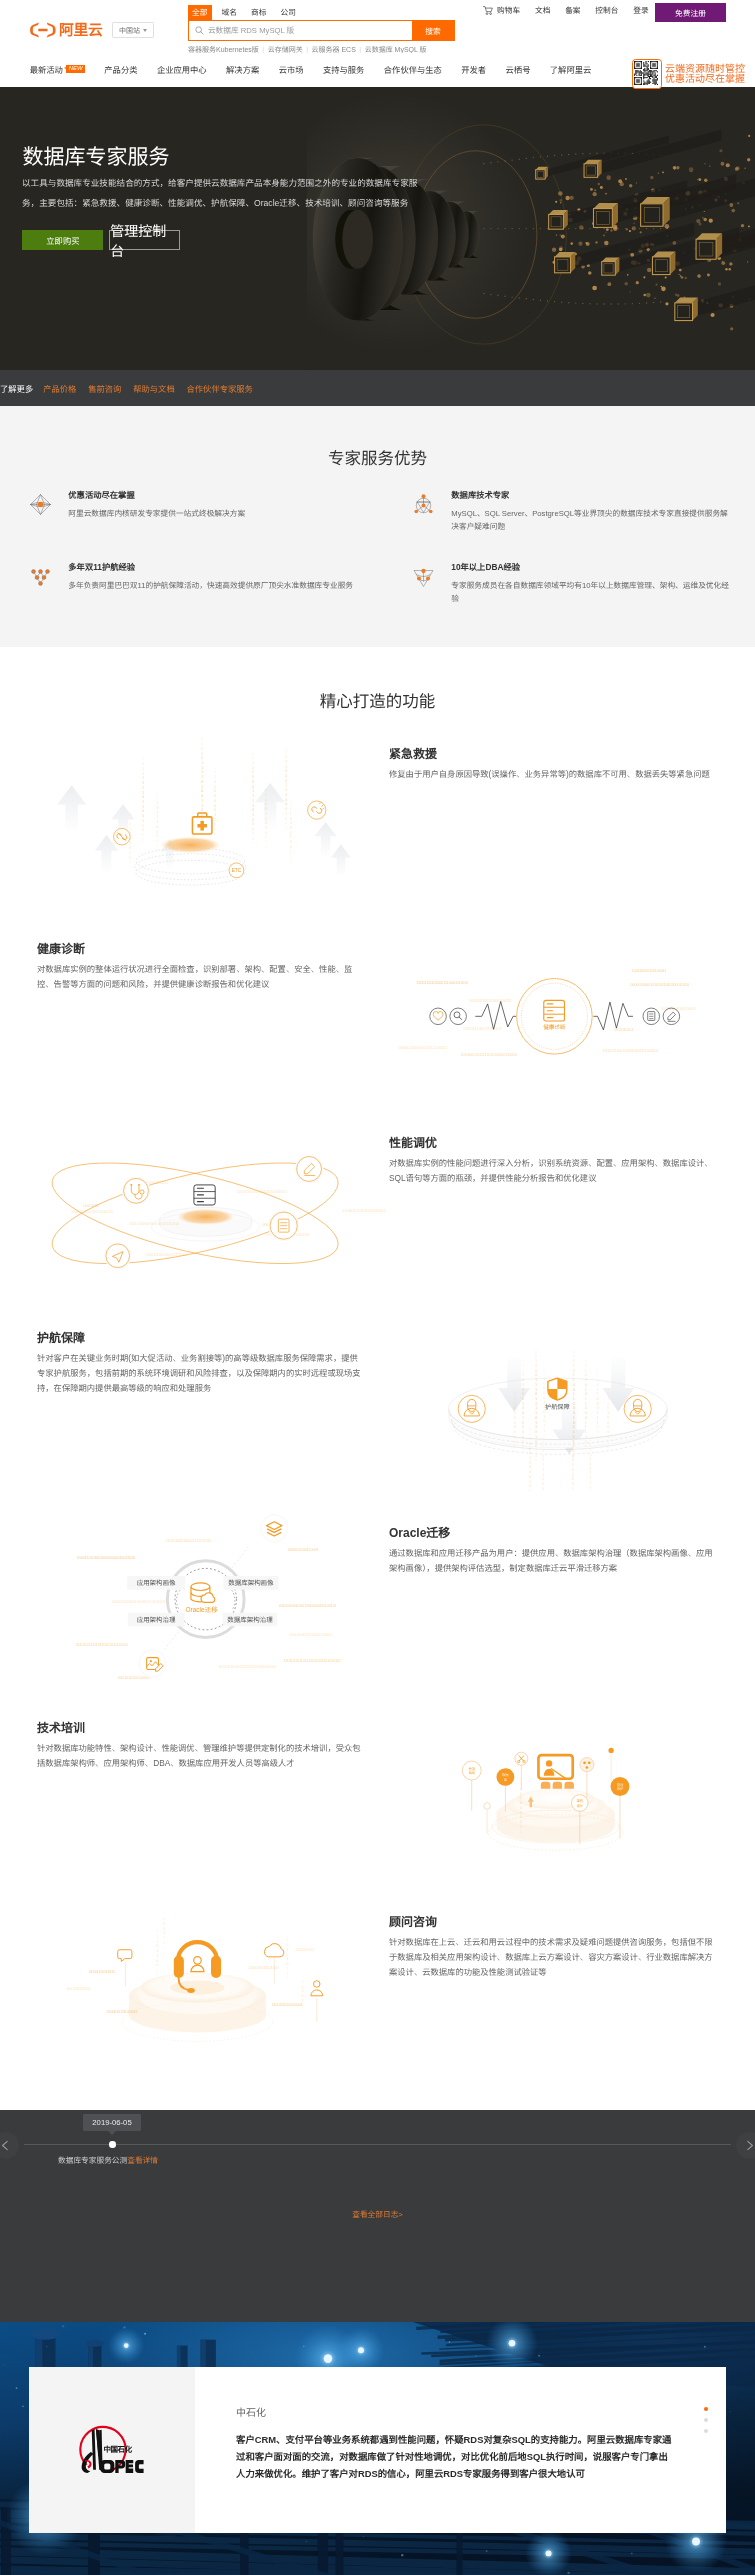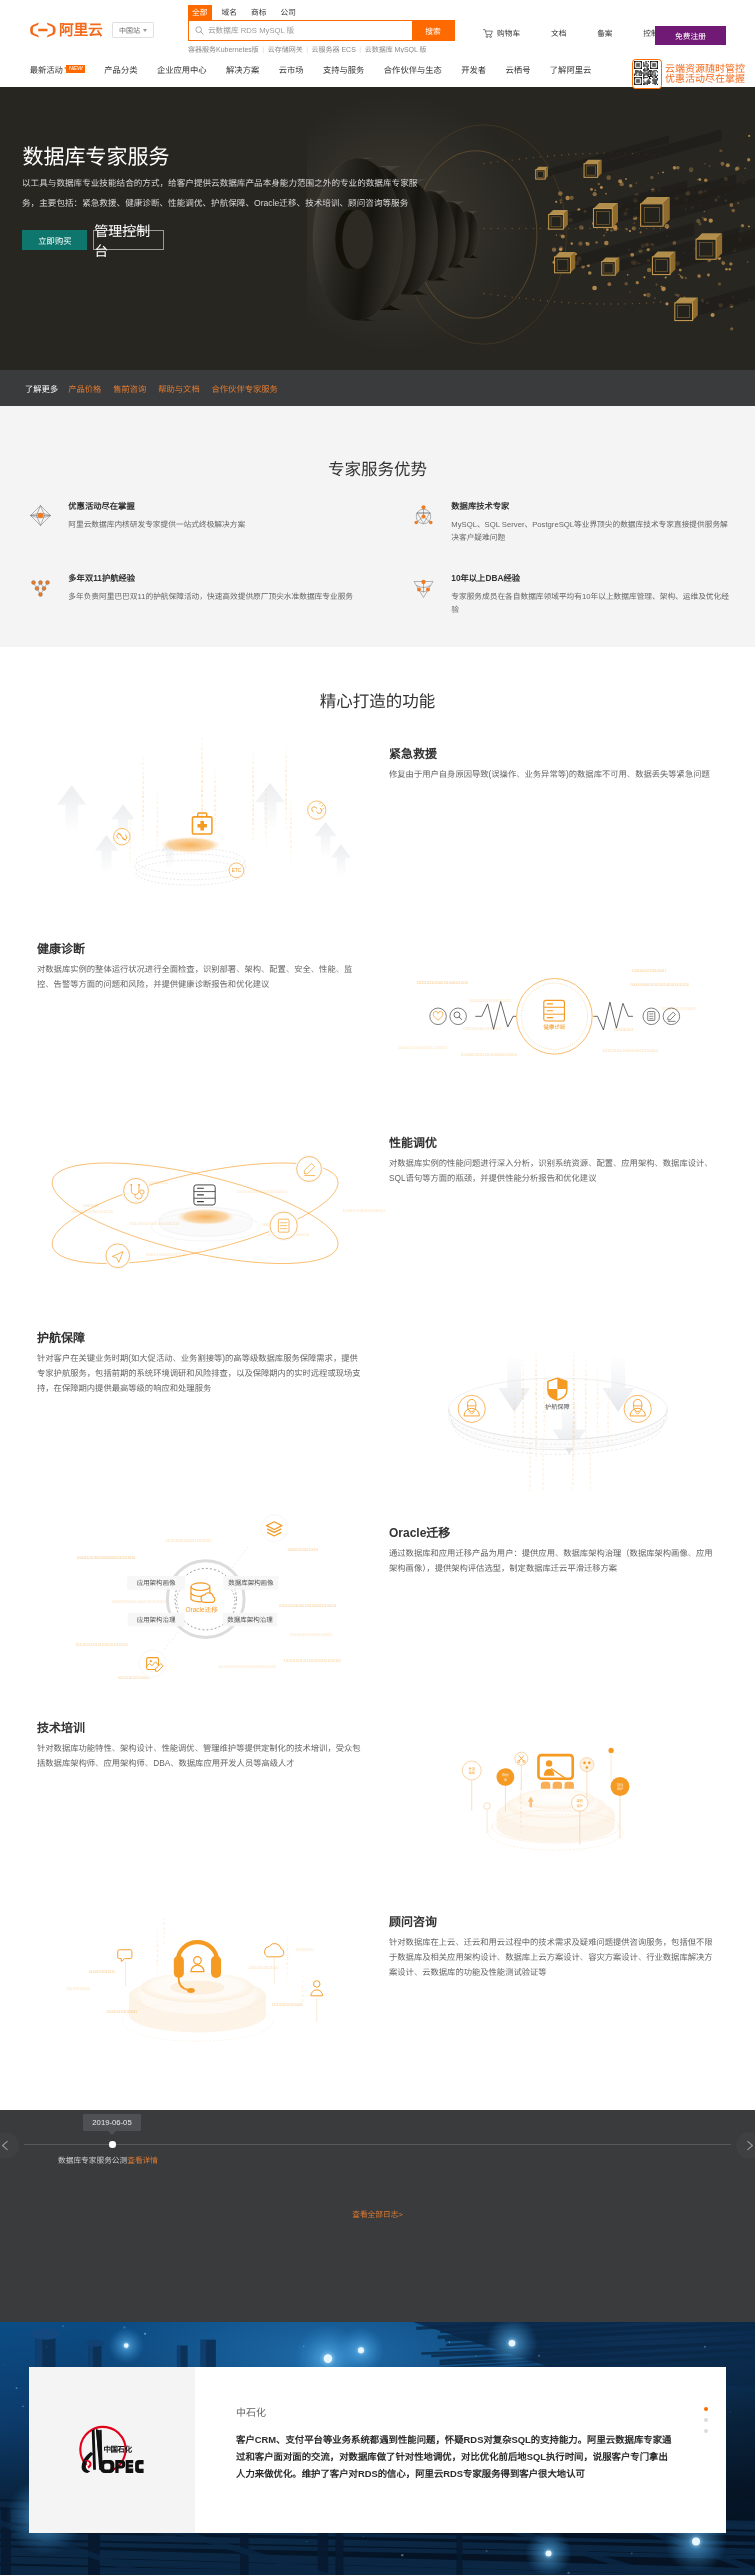--- a/index.html
+++ b/index.html
@@ -27,7 +27,7 @@
 .search-btn{width:42px;background:#ff6a00;color:#fff;font-size:7.7px;border:0;cursor:pointer;font-family:Liberation Serif, serif}
 .hot-words{margin-top:3.5px;font-size:7px;color:#888;letter-spacing:0;white-space:nowrap}
 .hot-words span{color:#d5d5d5;margin:0 3.5px}
-.top-right{position:absolute;left:483px;top:26px;display:flex;align-items:flex-start;gap:16px}
+.top-right{position:absolute;left:483px;top:3px;display:flex;align-items:flex-start;gap:0}
 .top-right .tr-item{font-size:7.7px;color:#333;padding:0;margin-right:14.8px;line-height:15.3px;display:flex;align-items:center;gap:3.5px}
 .reg-btn{background:#701a75;color:#fff;font-size:7.7px;width:71px;height:19px;display:flex;align-items:center;justify-content:center;position:absolute;left:172px;top:0}
 

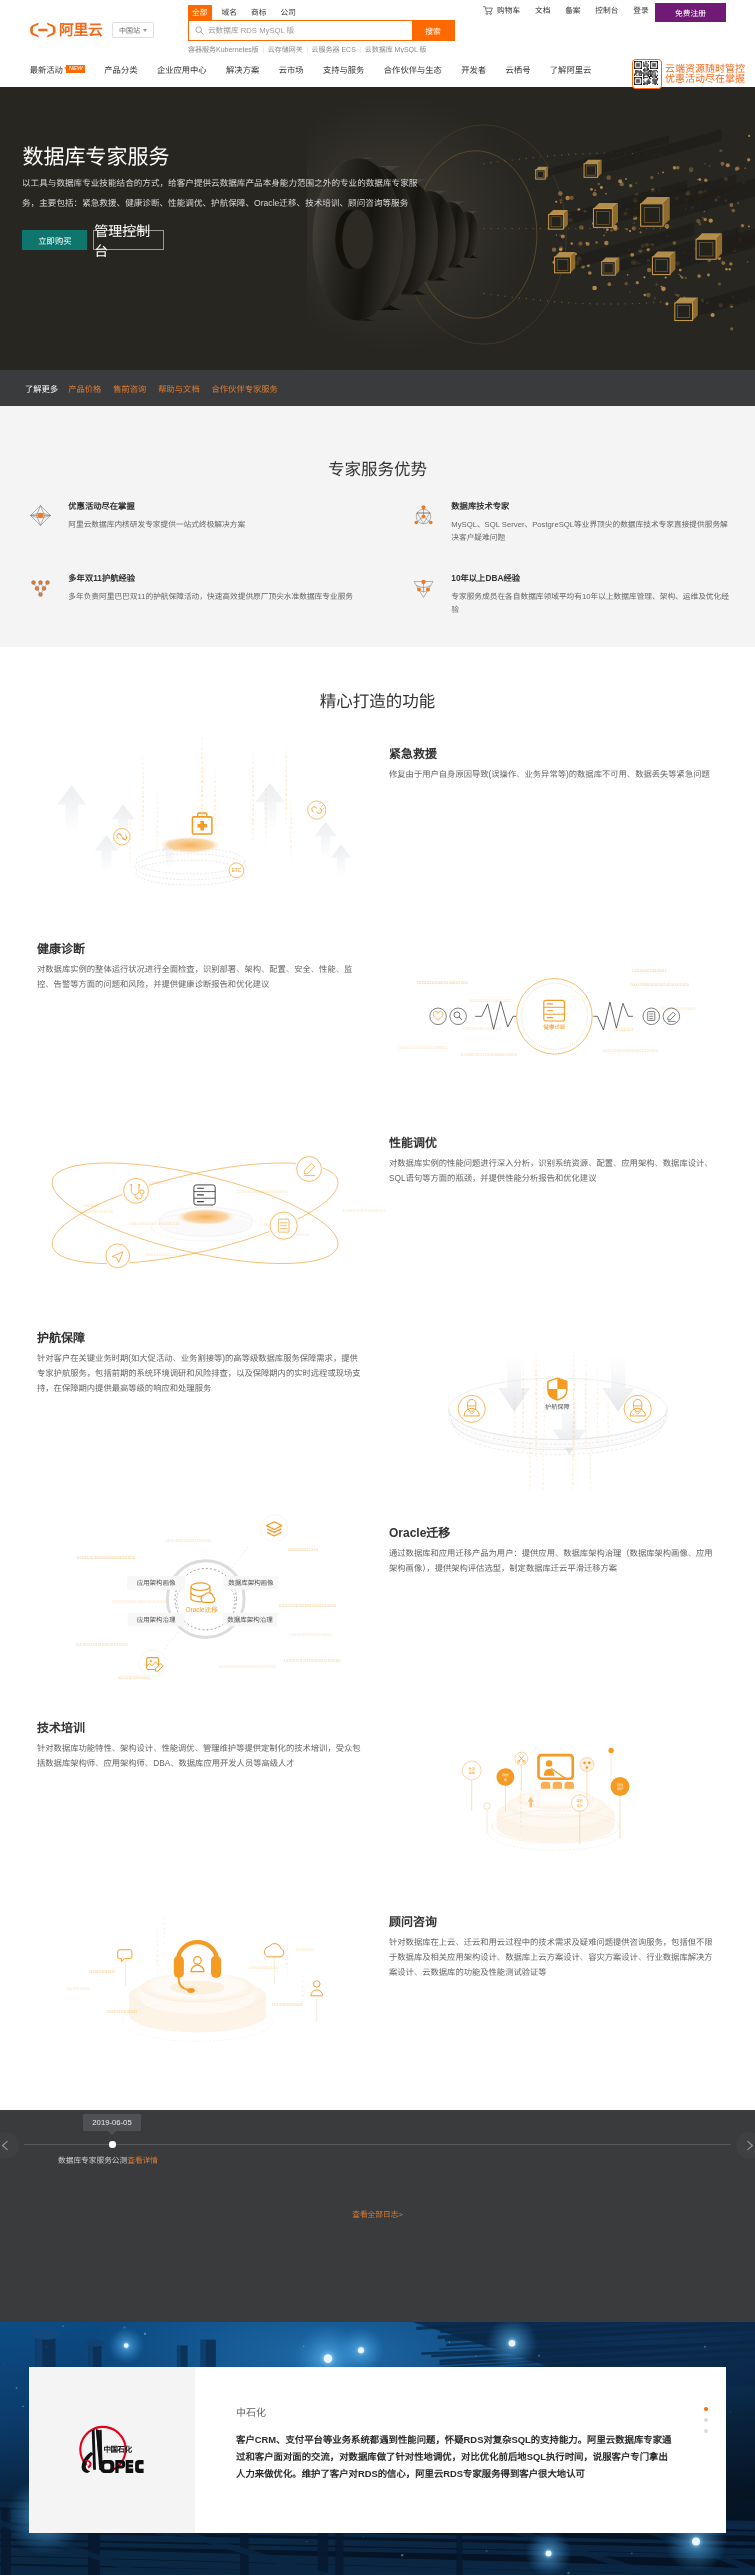--- a/index.html
+++ b/index.html
@@ -48,7 +48,7 @@
 .hero h1{font-size:21px;color:#fff;font-weight:normal;position:absolute;left:22.4px;top:57px;letter-spacing:0;line-height:25px}
 .hero p{font-size:8.6px;color:#d8d8d8;position:absolute;left:22px;top:87px;width:396px;line-height:19.5px}
 .hero-btns{position:absolute;left:22.4px;top:143px;display:flex;gap:5.9px}
-.btn-primary{width:65px;height:20px;background:#0f766e;color:#fff;font-size:8.3px;display:flex;align-items:center;justify-content:center}
+.btn-primary{width:81px;height:20px;background:#4d7c0f;color:#fff;font-size:8.3px;display:flex;align-items:center;justify-content:center}
 .btn-ghost{width:71px;height:20px;border:0.6px solid #9b9b96;color:#fff;font-size:14px;display:flex;align-items:center;justify-content:center;box-sizing:border-box}
 .hero-art{position:absolute;right:0;top:0;width:448px;height:283px}
 

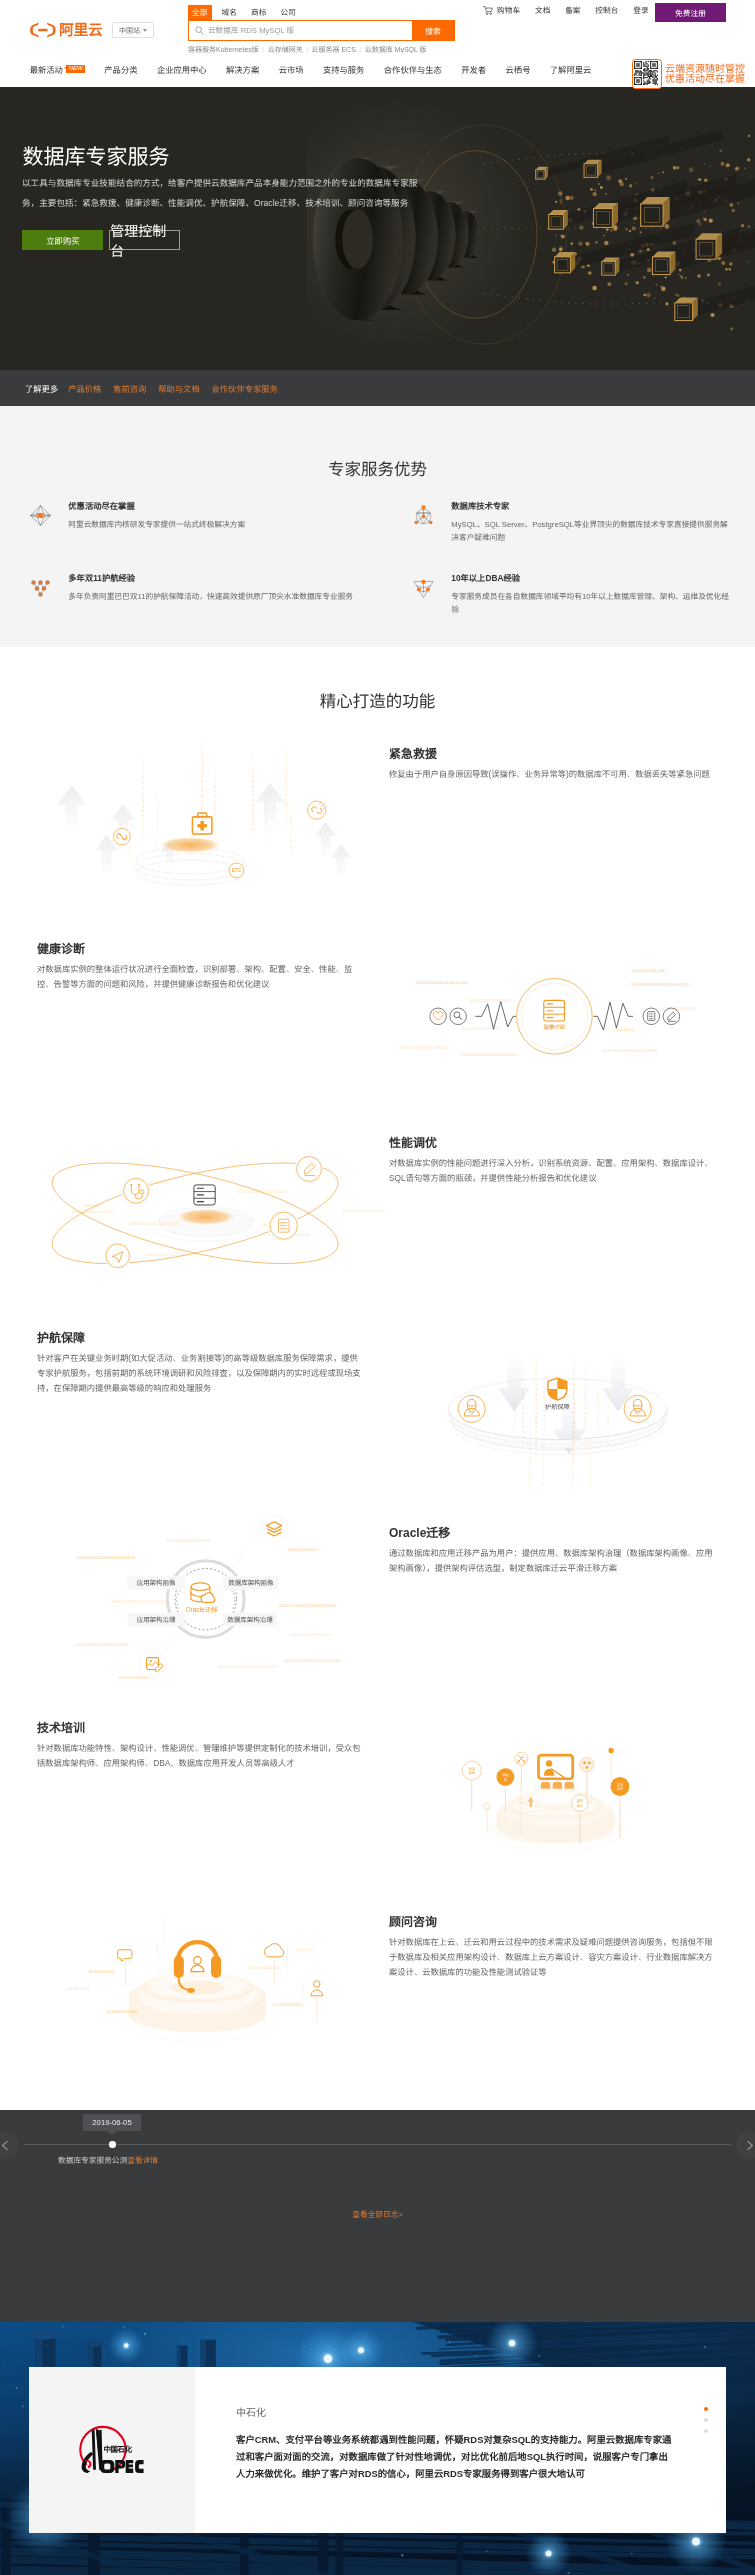--- a/index.html
+++ b/index.html
@@ -54,7 +54,7 @@
 
 
 .subnav{height:36px;background:#3a3b3d}
-.subnav-inner{width:755px;margin:0 auto;height:36px;display:flex;align-items:center;padding-left:25px;gap:0}
+.subnav-inner{width:755px;margin:0 auto;height:36px;display:flex;align-items:center;gap:0}
 .subnav .sn-title{font-size:8.3px;color:#fff;margin-right:10px}
 .subnav a{font-size:8.3px;color:#e07b30;margin-right:11.8px}
 

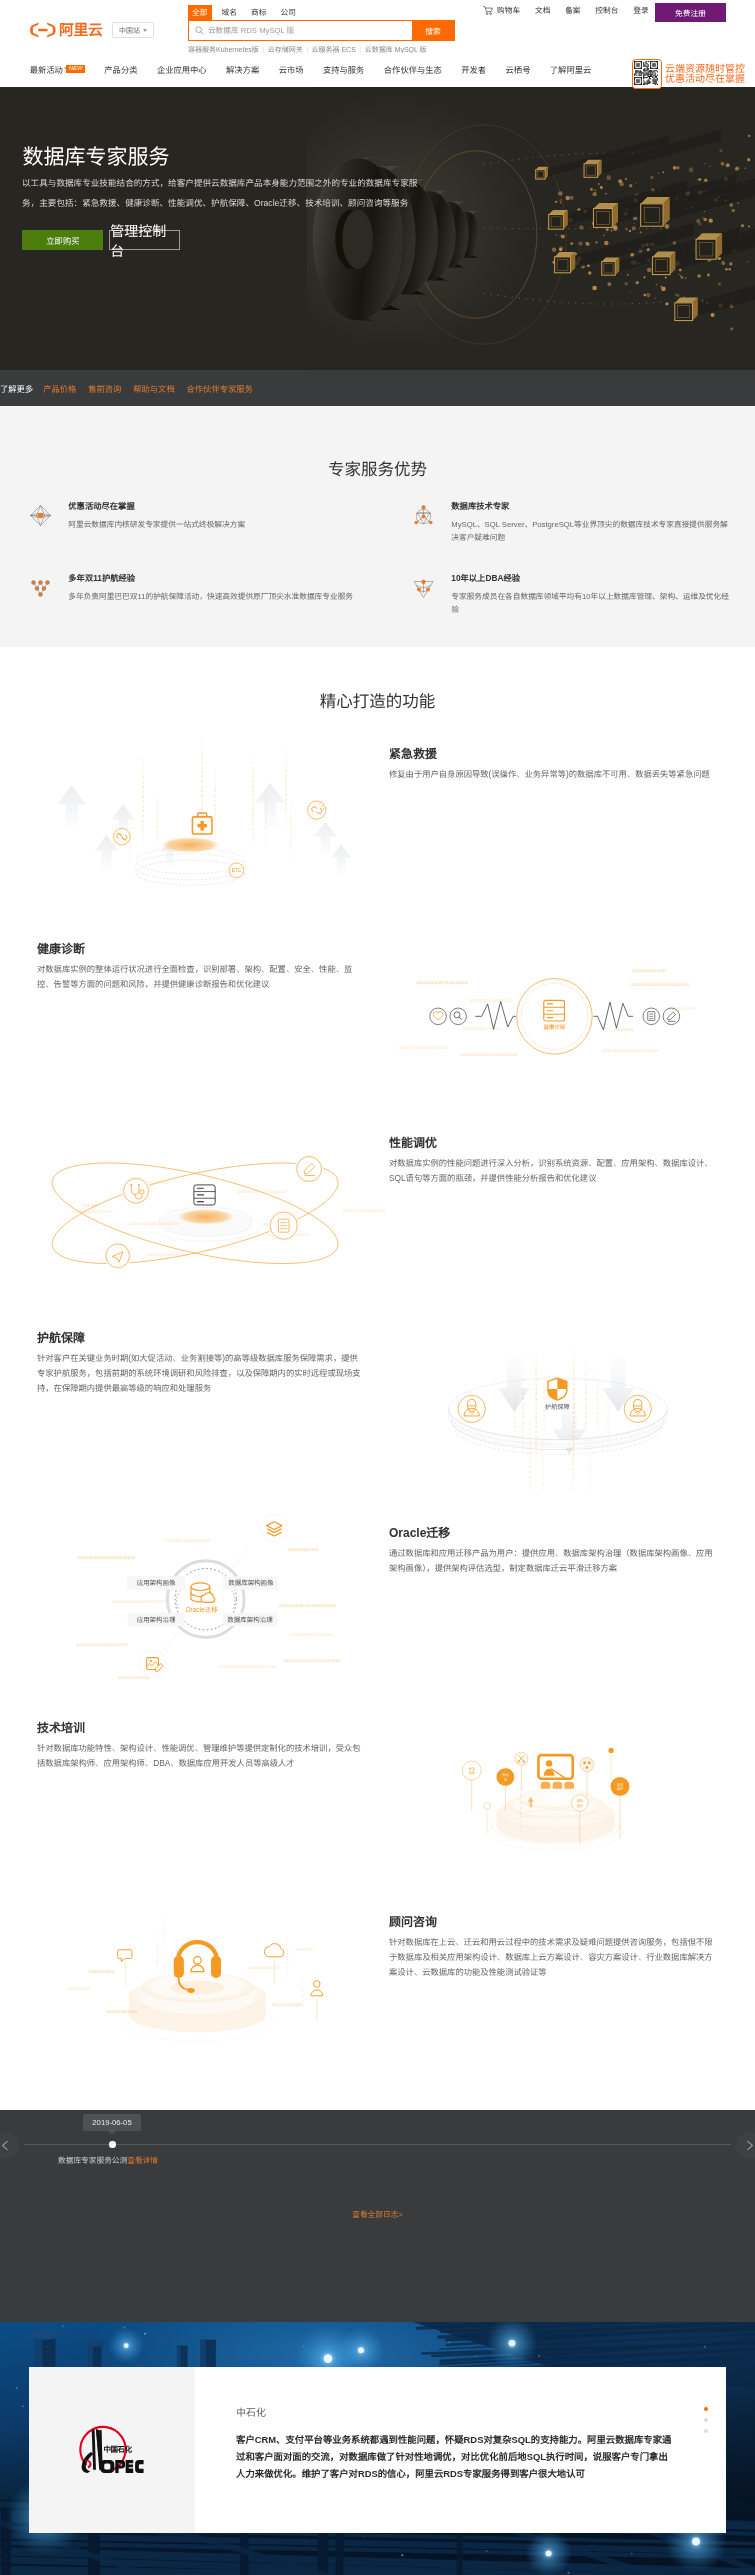--- a/index.html
+++ b/index.html
@@ -61,7 +61,7 @@
 
 .adv{background:#f4f4f4;padding:0;height:241px}
 .sec-title{font-size:16.5px;color:#333;text-align:center;font-weight:normal;letter-spacing:0px}
-.adv .sec-title{padding-top:50px}
+.adv .sec-title{padding-top:39px}
 .feat-title{padding-top:41px}
 .adv-grid{width:755px;margin:0 auto;position:relative;height:148px}
 .adv-cell{position:absolute;display:flex;gap:0}

